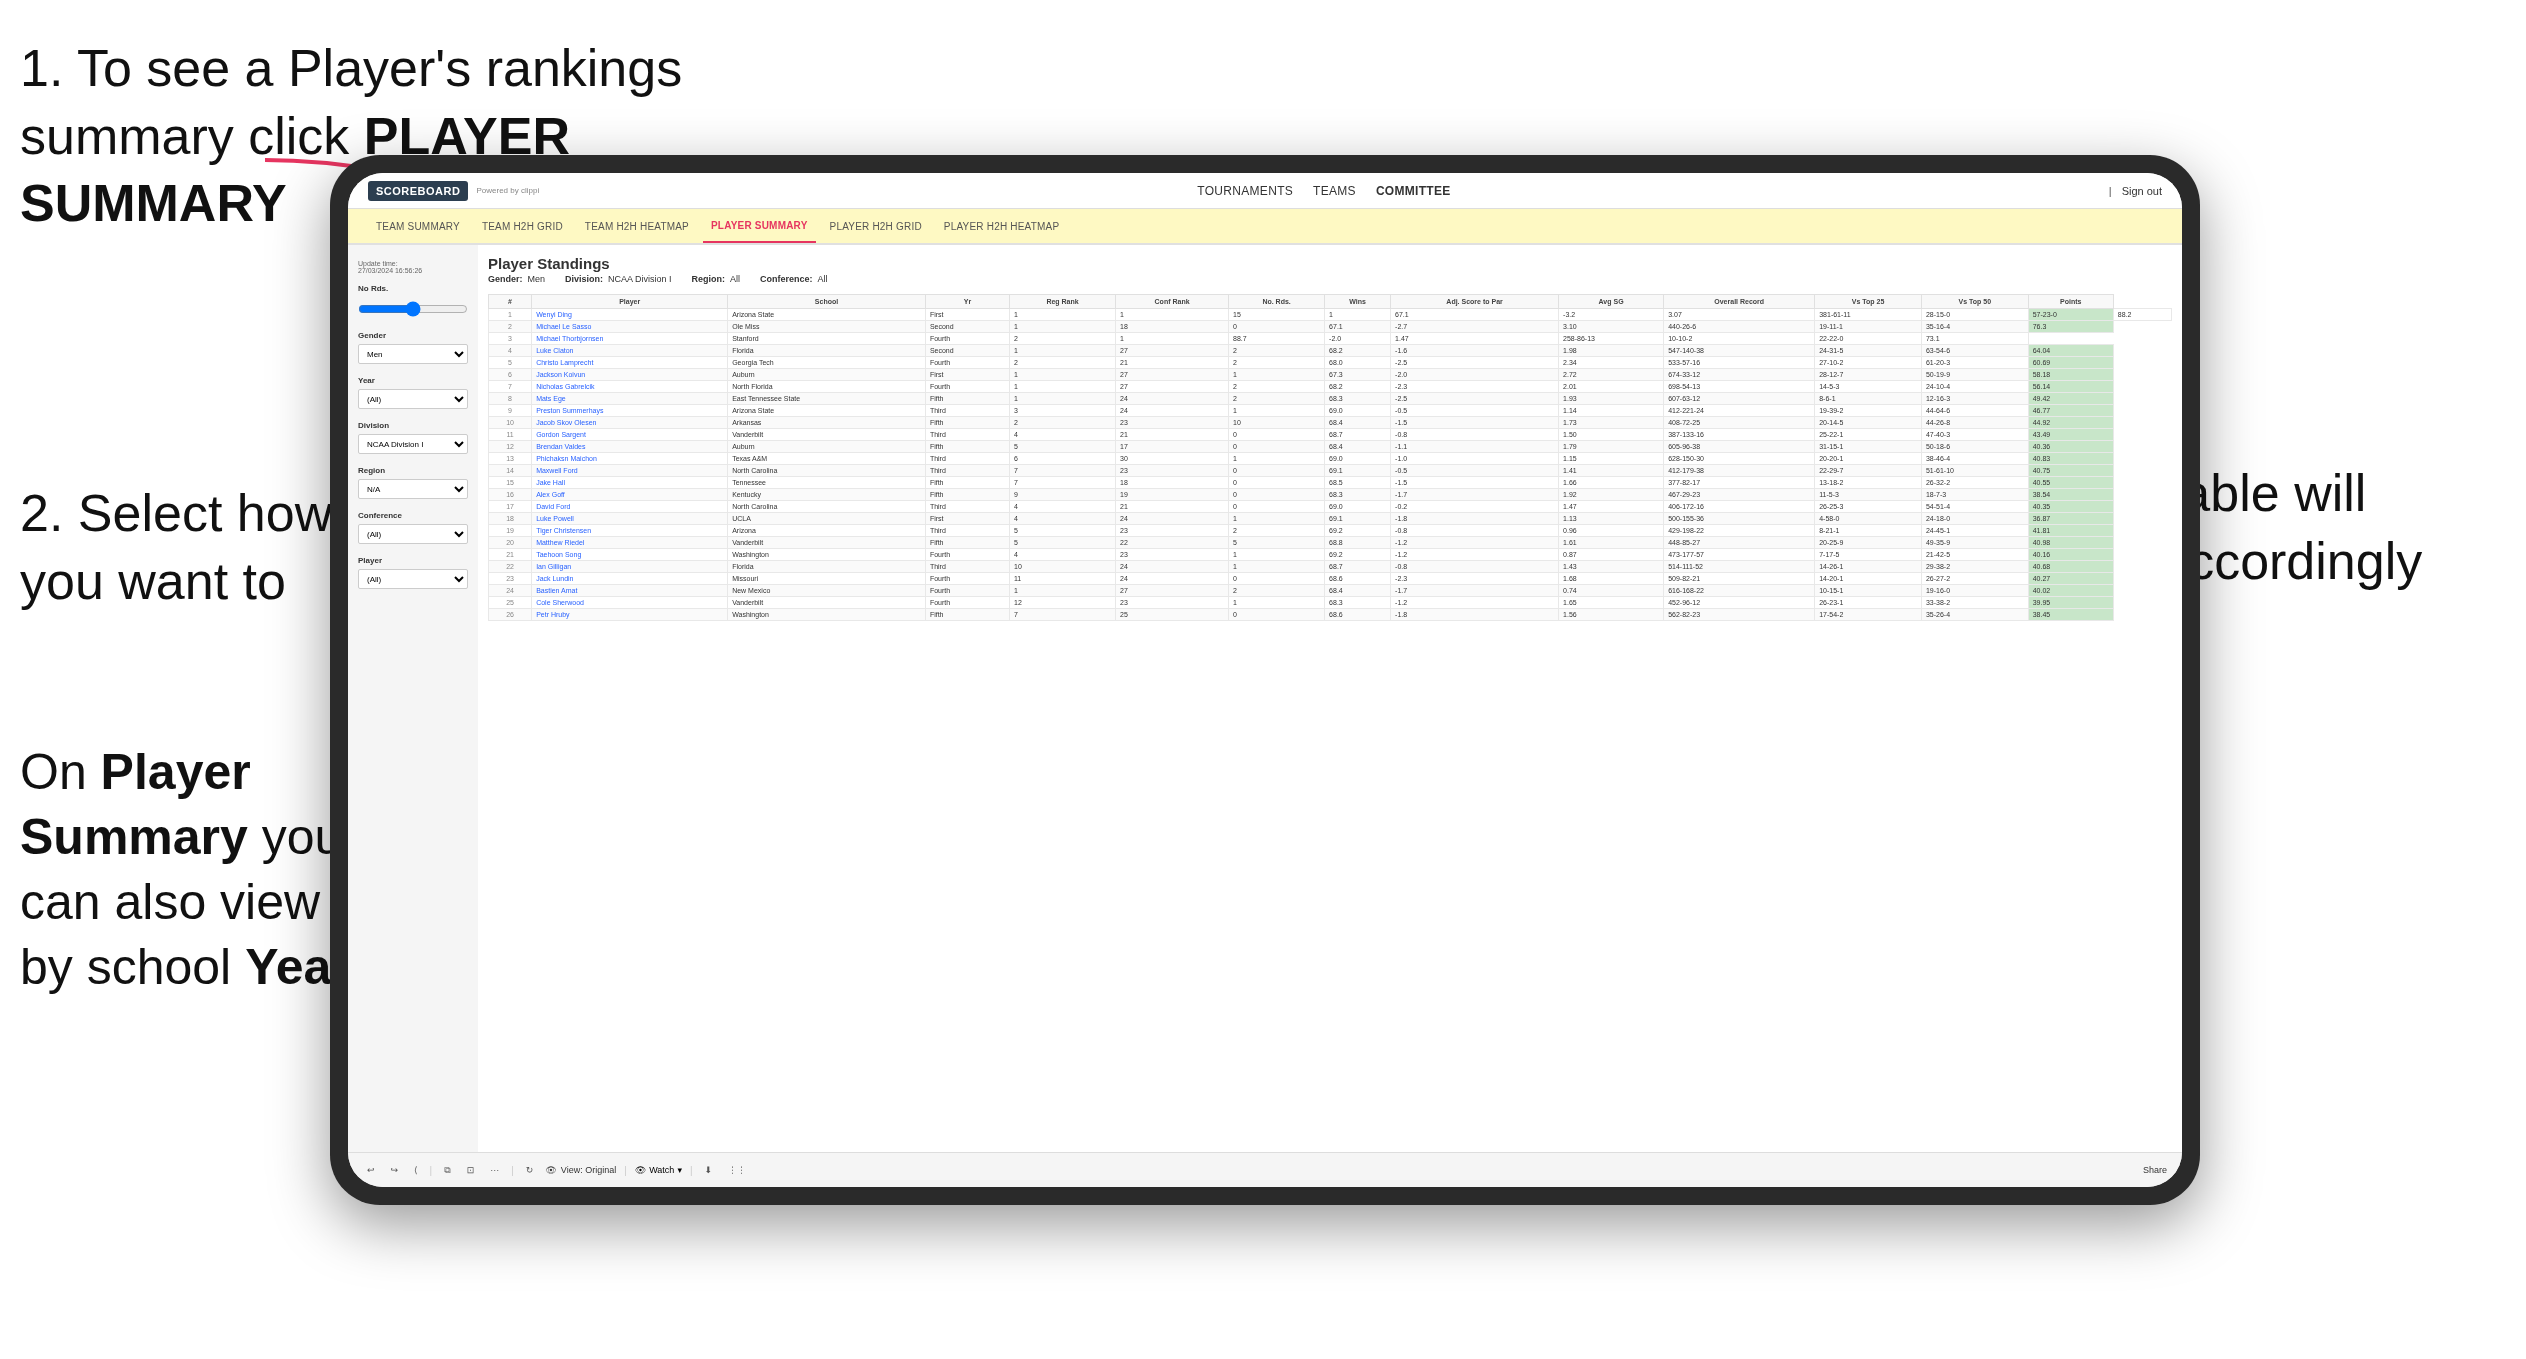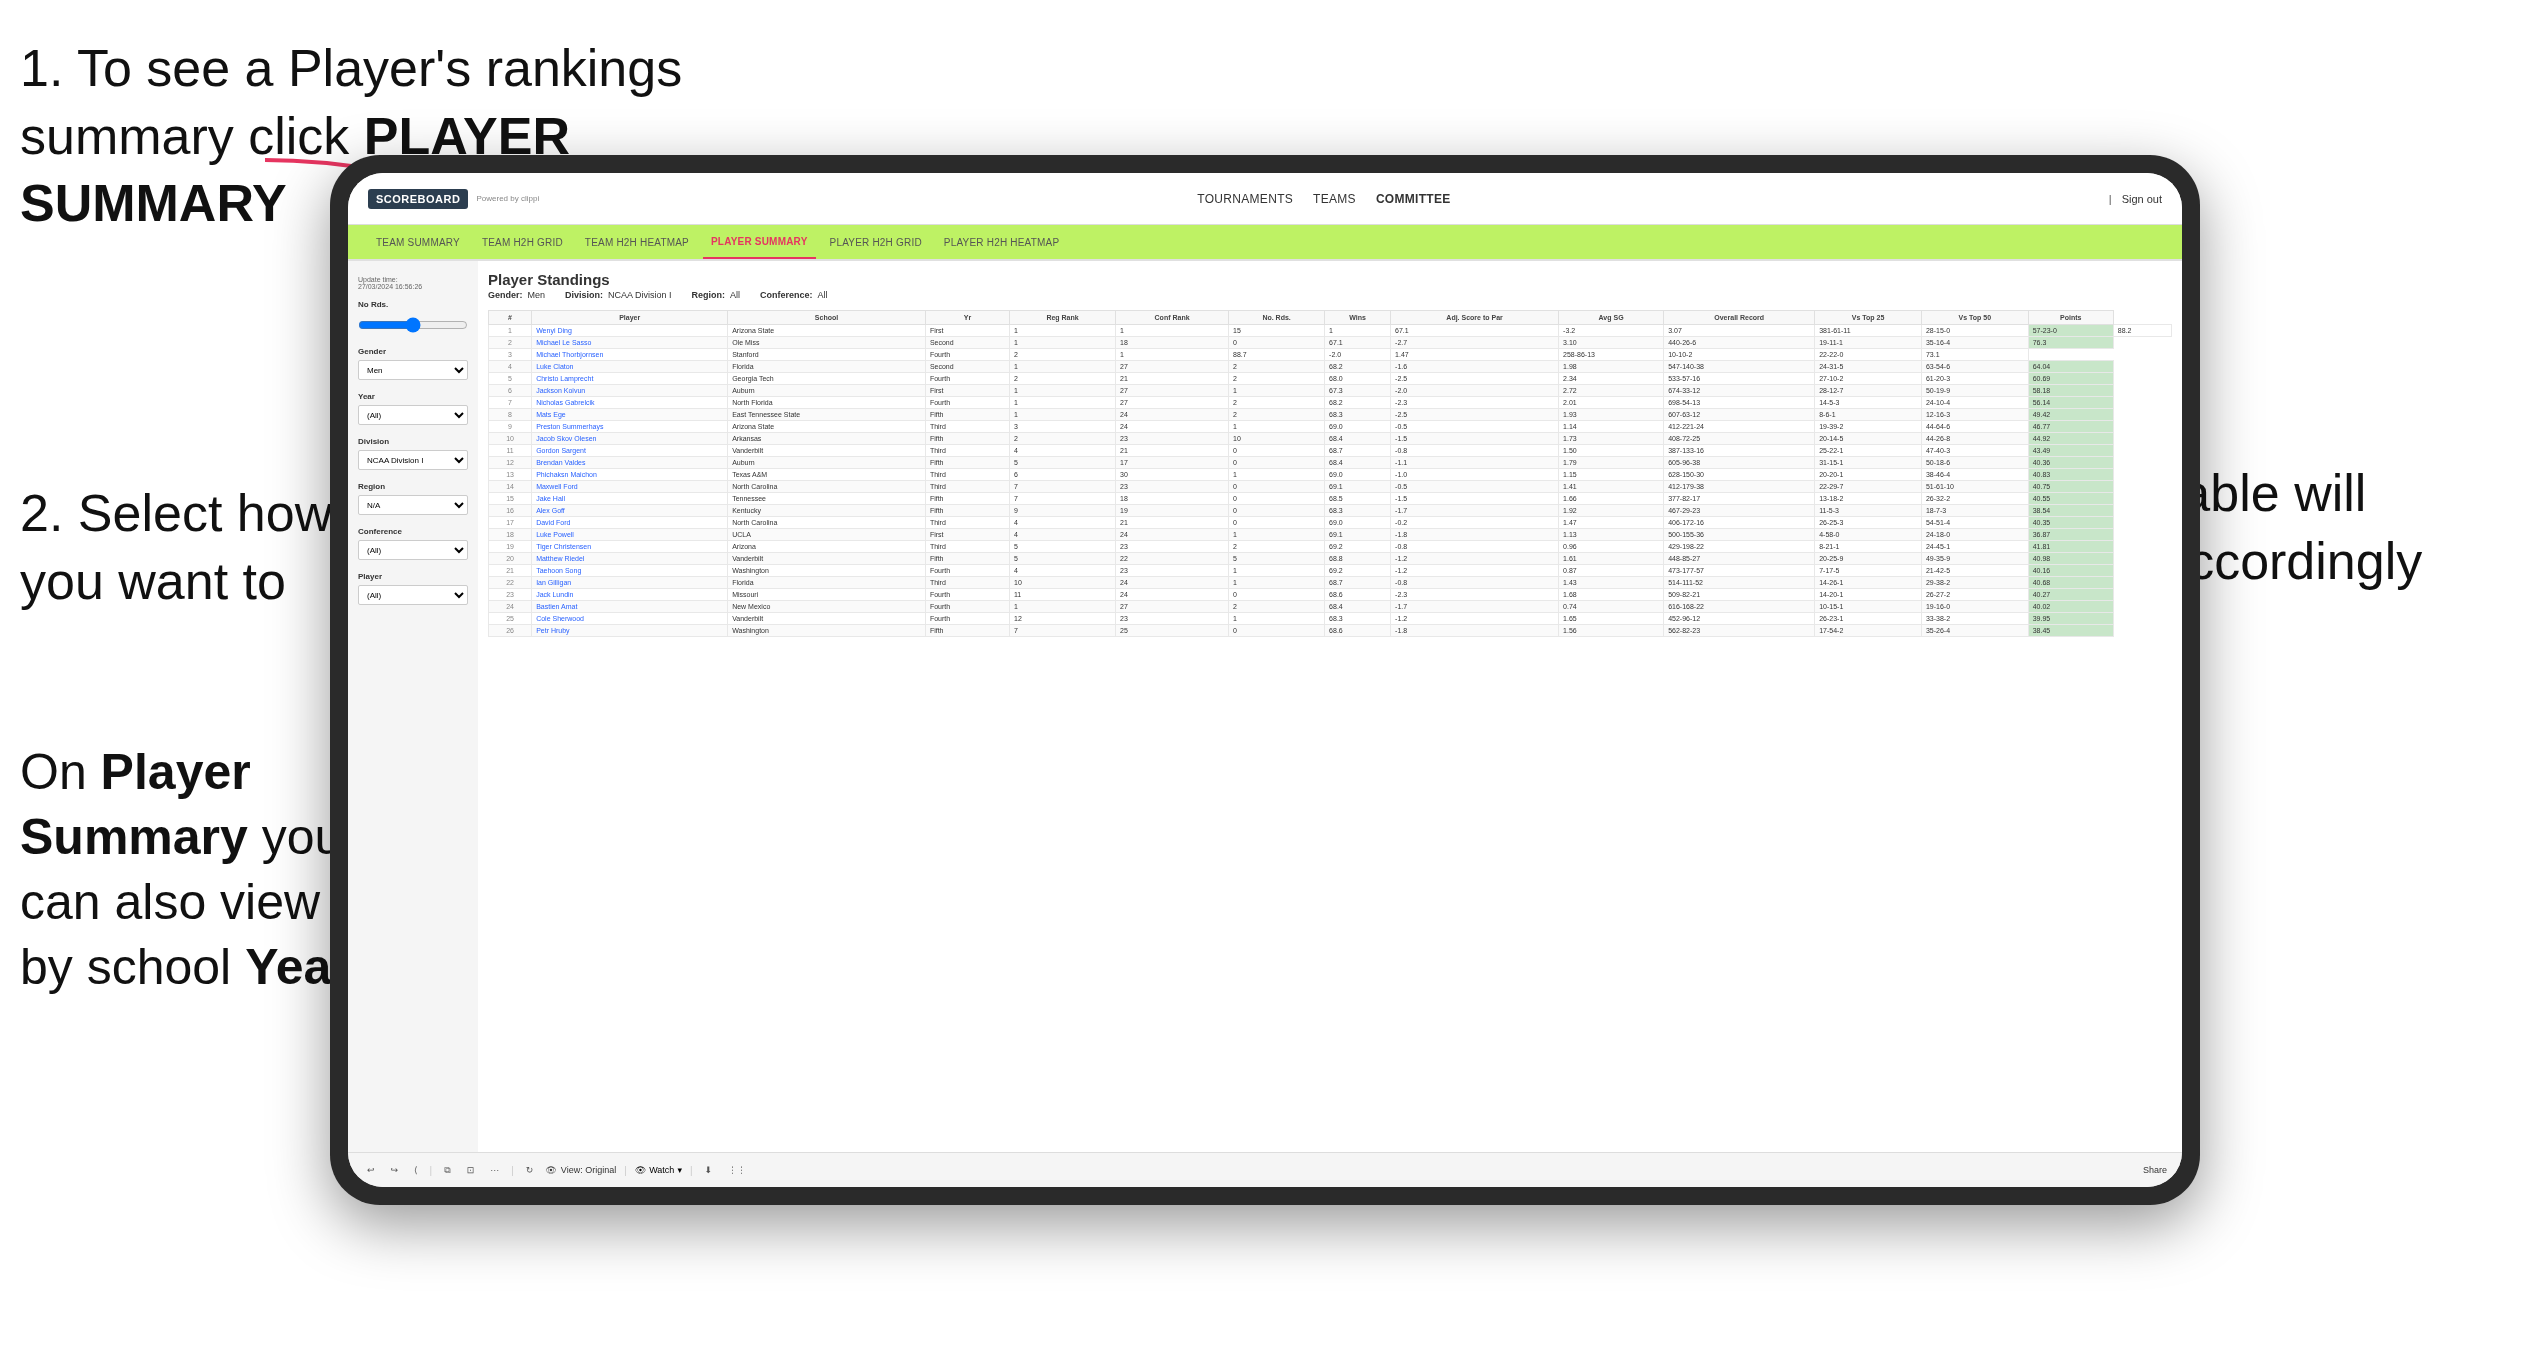--- a/index.html
+++ b/index.html
@@ -70,7 +70,7 @@
       background: #ffffff;
       border-bottom: 1px solid #ddd;
       padding: 13px 20px;
-      height: 52px;
+      height: 36px;
       display: flex;
       align-items: center;
       justify-content: space-between;

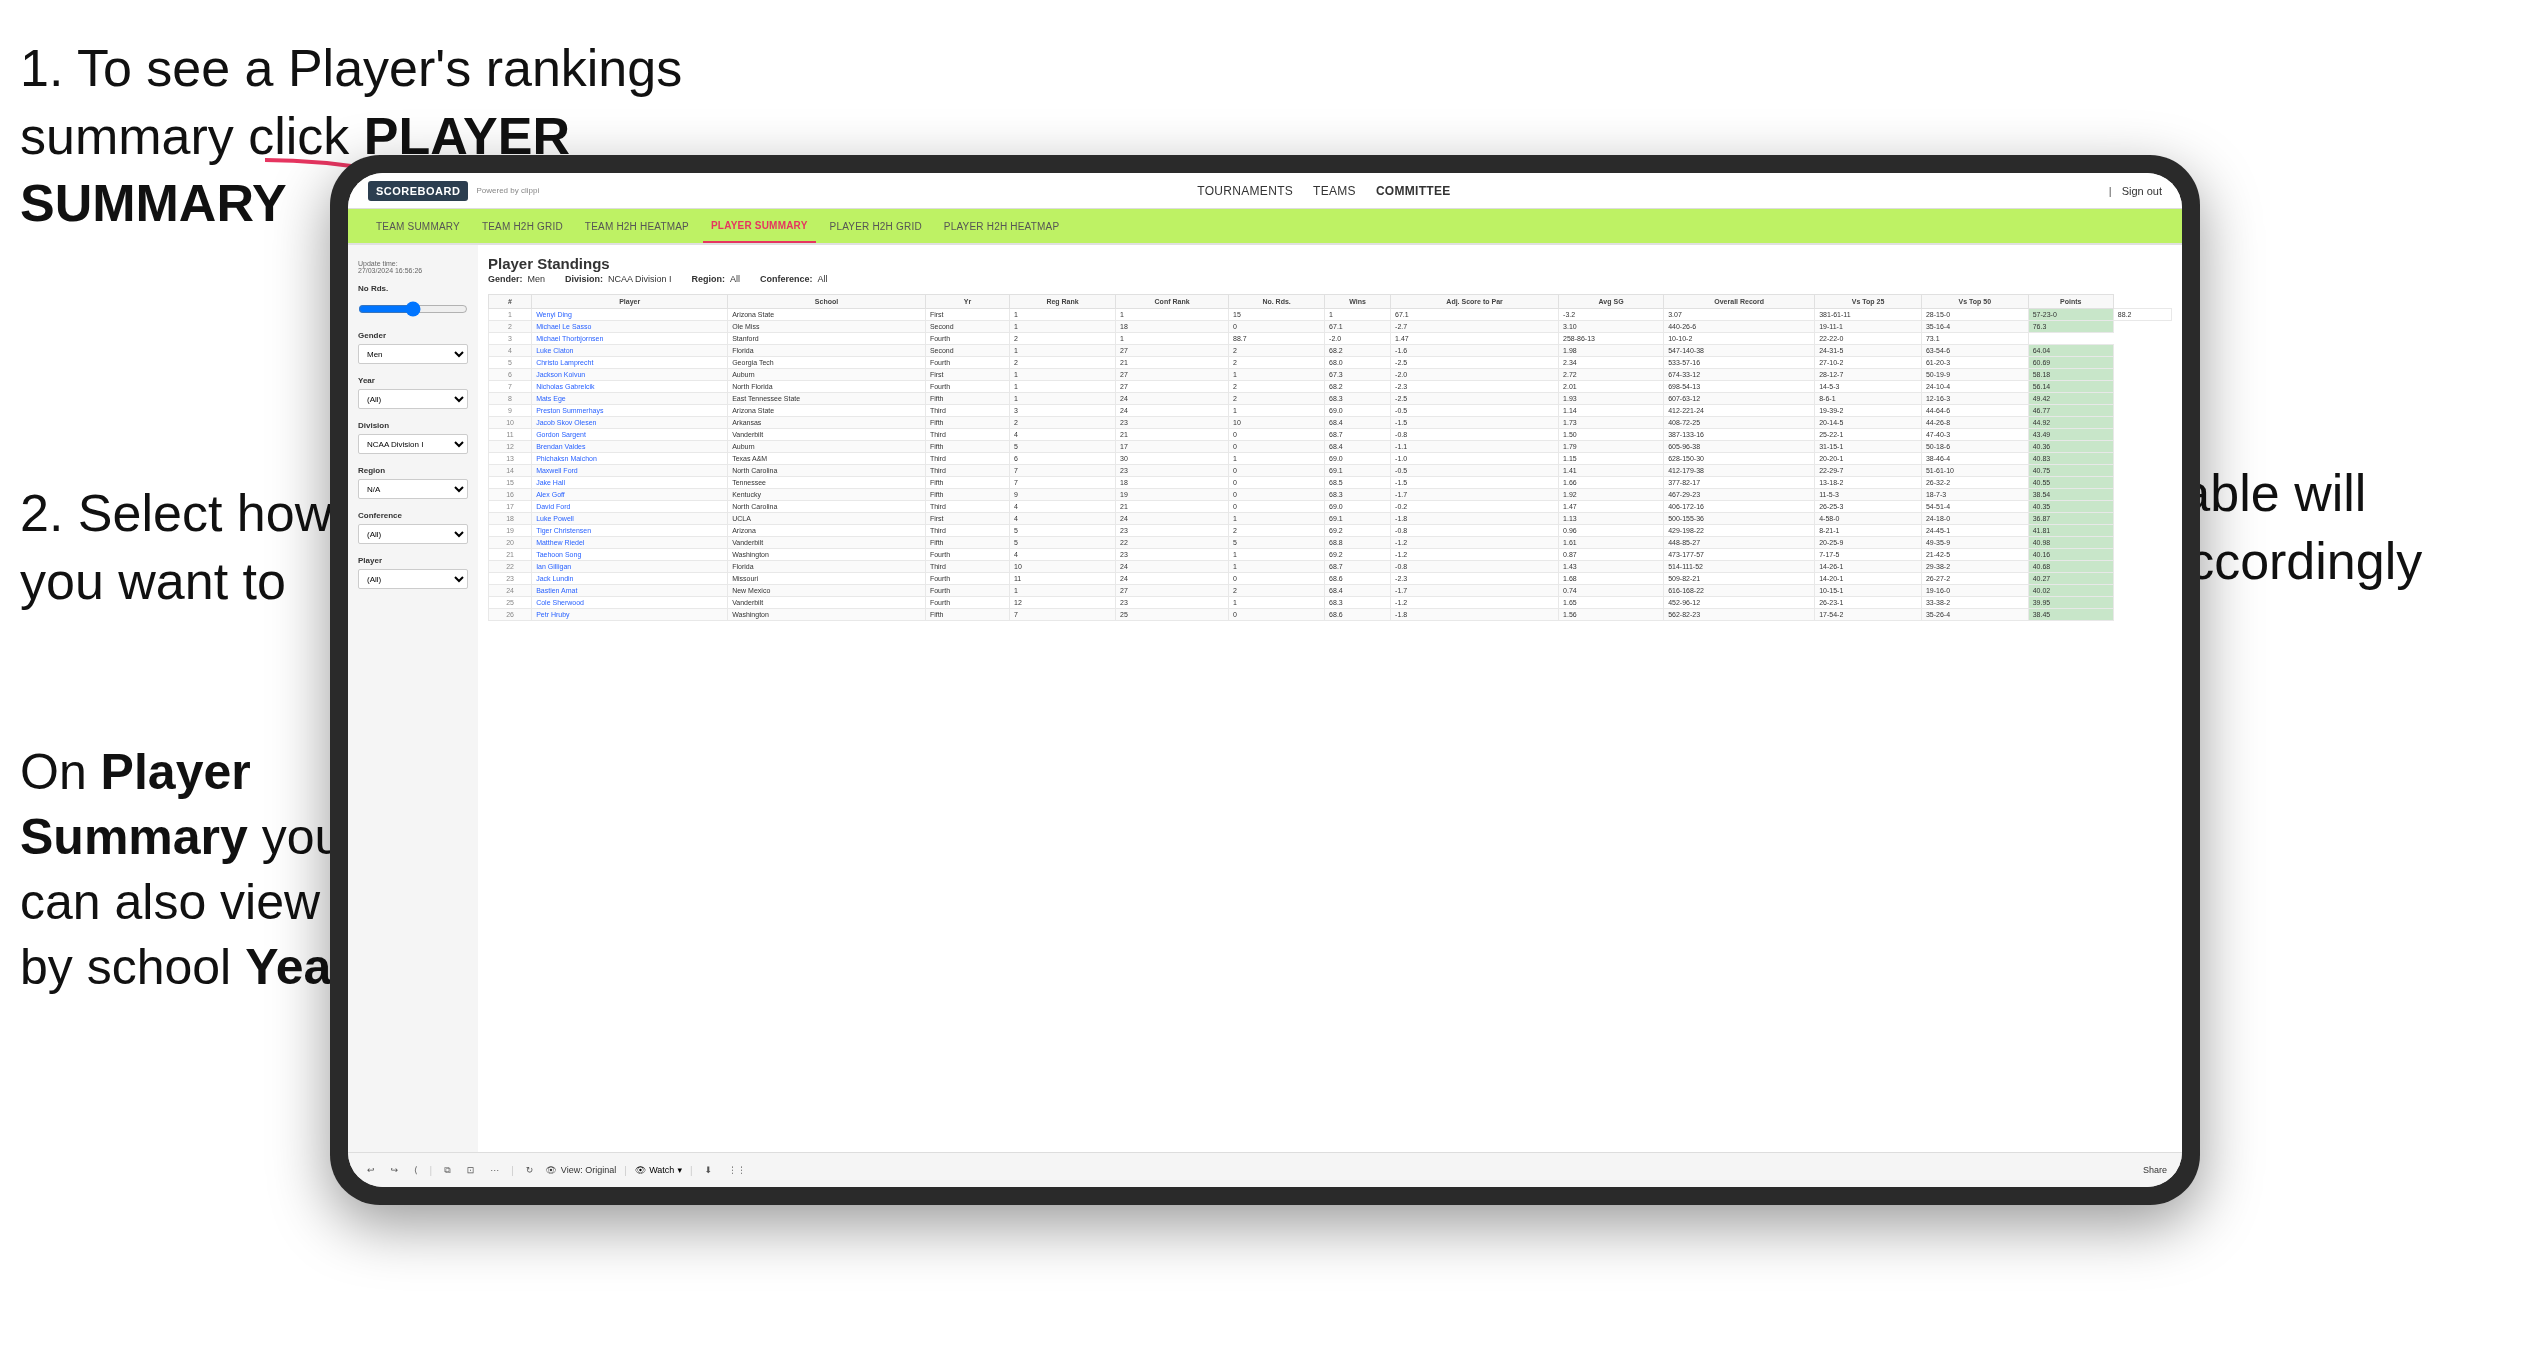--- a/index.html
+++ b/index.html
@@ -124,7 +124,7 @@
 
     
     .sub-nav {
-      background: #bef264;
+      background: #fef9c3;
       border-bottom: 2px solid #e0e0e0;
       padding: 0 20px;
       height: 36px;

